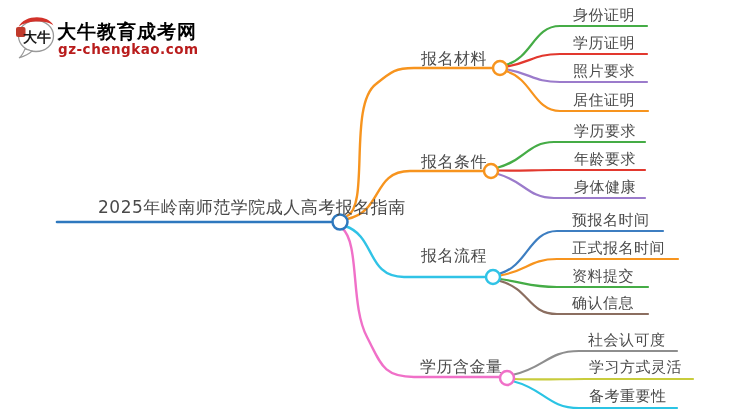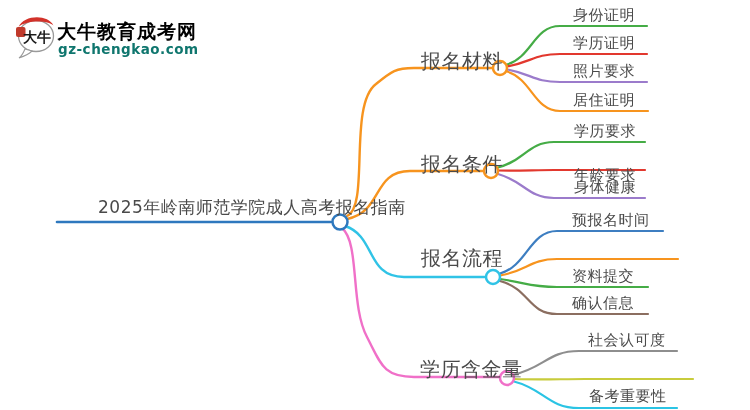--- a/index.html
+++ b/index.html
@@ -65,7 +65,7 @@
     <text x="23" y="33" text-anchor="middle" font-size="14" font-weight="bold" fill="#1a1a1a">大牛</text>
   </svg>
   <div class="brand-name" style="color:#000000;">大牛教育成考网</div>
-  <div class="brand-domain" style="color:#0f766e;">gz-chengkao.com</div>
+  <div class="brand-domain" style="color:#b91c1c;">gz-chengkao.com</div>
 
   <div class="label central-title" style="left:66px;top:199px;">2025年岭南师范学院成人高考报名指南</div>
 

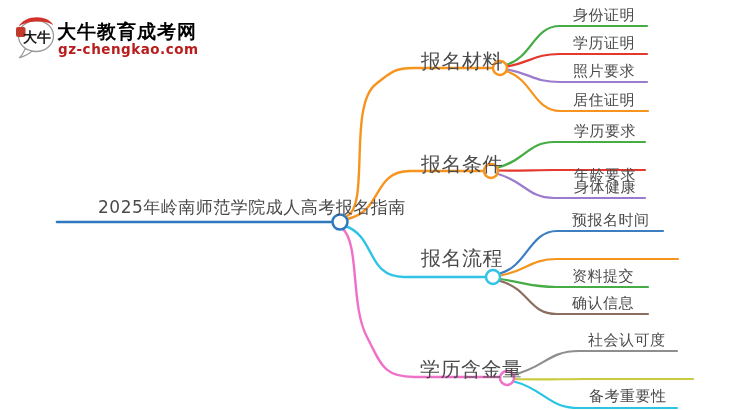--- a/index.html
+++ b/index.html
@@ -10,7 +10,7 @@
   .stage svg{position:absolute;left:0;top:0;}
   .label{position:absolute;color:#4a4a4a;white-space:nowrap;line-height:1.05;}
   .central-title{font-size:17px;letter-spacing:0.5px;margin-left:32px;}
-  .branch-label{font-size:20px;letter-spacing:0.5px;text-align:right;}
+  .branch-label{font-size:16px;letter-spacing:0.5px;text-align:right;}
   .sub-label{font-size:15px;letter-spacing:0.5px;}
   .brand-name{position:absolute;left:57px;top:19px;font-size:19px;font-weight:bold;letter-spacing:1px;}
   .brand-domain{position:absolute;left:58px;top:41px;font-size:13.5px;font-weight:bold;letter-spacing:0.5px;}

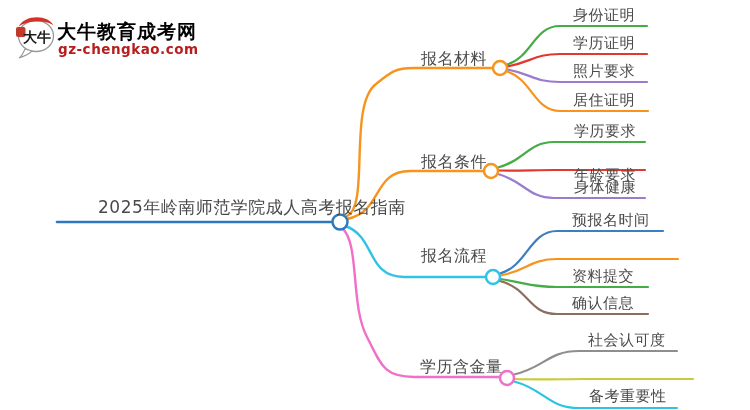--- a/index.html
+++ b/index.html
@@ -80,7 +80,7 @@
   <div class="label sub-label" style="left:573px;top:93px;">居住证明</div>
 
   <div class="label sub-label" style="left:574px;top:124px;">学历要求</div>
-  <div class="label sub-label" style="left:574px;top:152px;margin-top:16px;">年龄要求</div>
+  <div class="label sub-label" style="left:574px;top:152px;">年龄要求</div>
   <div class="label sub-label" style="left:574px;top:180px;">身体健康</div>
 
   <div class="label sub-label" style="left:572px;top:213px;">预报名时间</div>

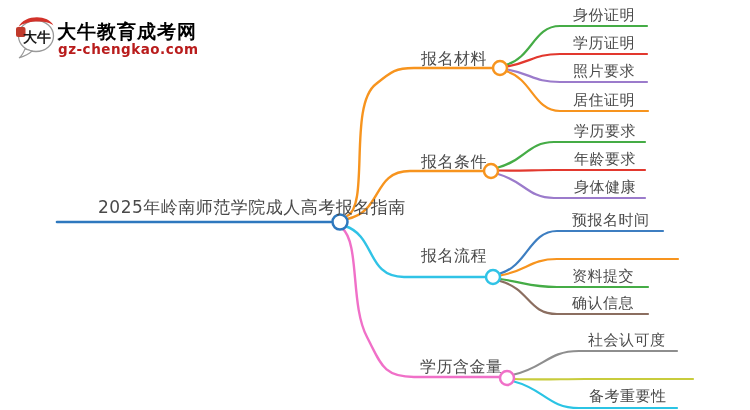--- a/index.html
+++ b/index.html
@@ -84,6 +84,7 @@
   <div class="label sub-label" style="left:574px;top:180px;">身体健康</div>
 
   <div class="label sub-label" style="left:572px;top:213px;">预报名时间</div>
+  <div class="label sub-label" style="left:572px;top:241px;">正式报名时间</div>
   <div class="label sub-label" style="left:572px;top:269px;">资料提交</div>
   <div class="label sub-label" style="left:572px;top:296px;">确认信息</div>
 

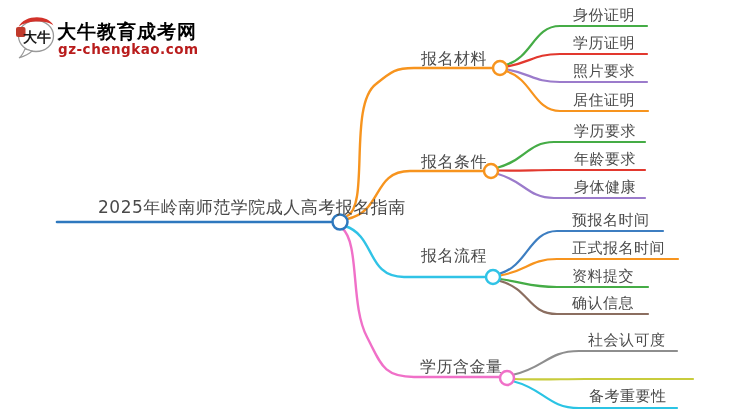--- a/index.html
+++ b/index.html
@@ -89,6 +89,7 @@
   <div class="label sub-label" style="left:572px;top:296px;">确认信息</div>
 
   <div class="label sub-label" style="left:588px;top:333px;">社会认可度</div>
+  <div class="label sub-label" style="left:589px;top:360px;">学习方式灵活</div>
   <div class="label sub-label" style="left:589px;top:389px;">备考重要性</div>
 
 </div>

